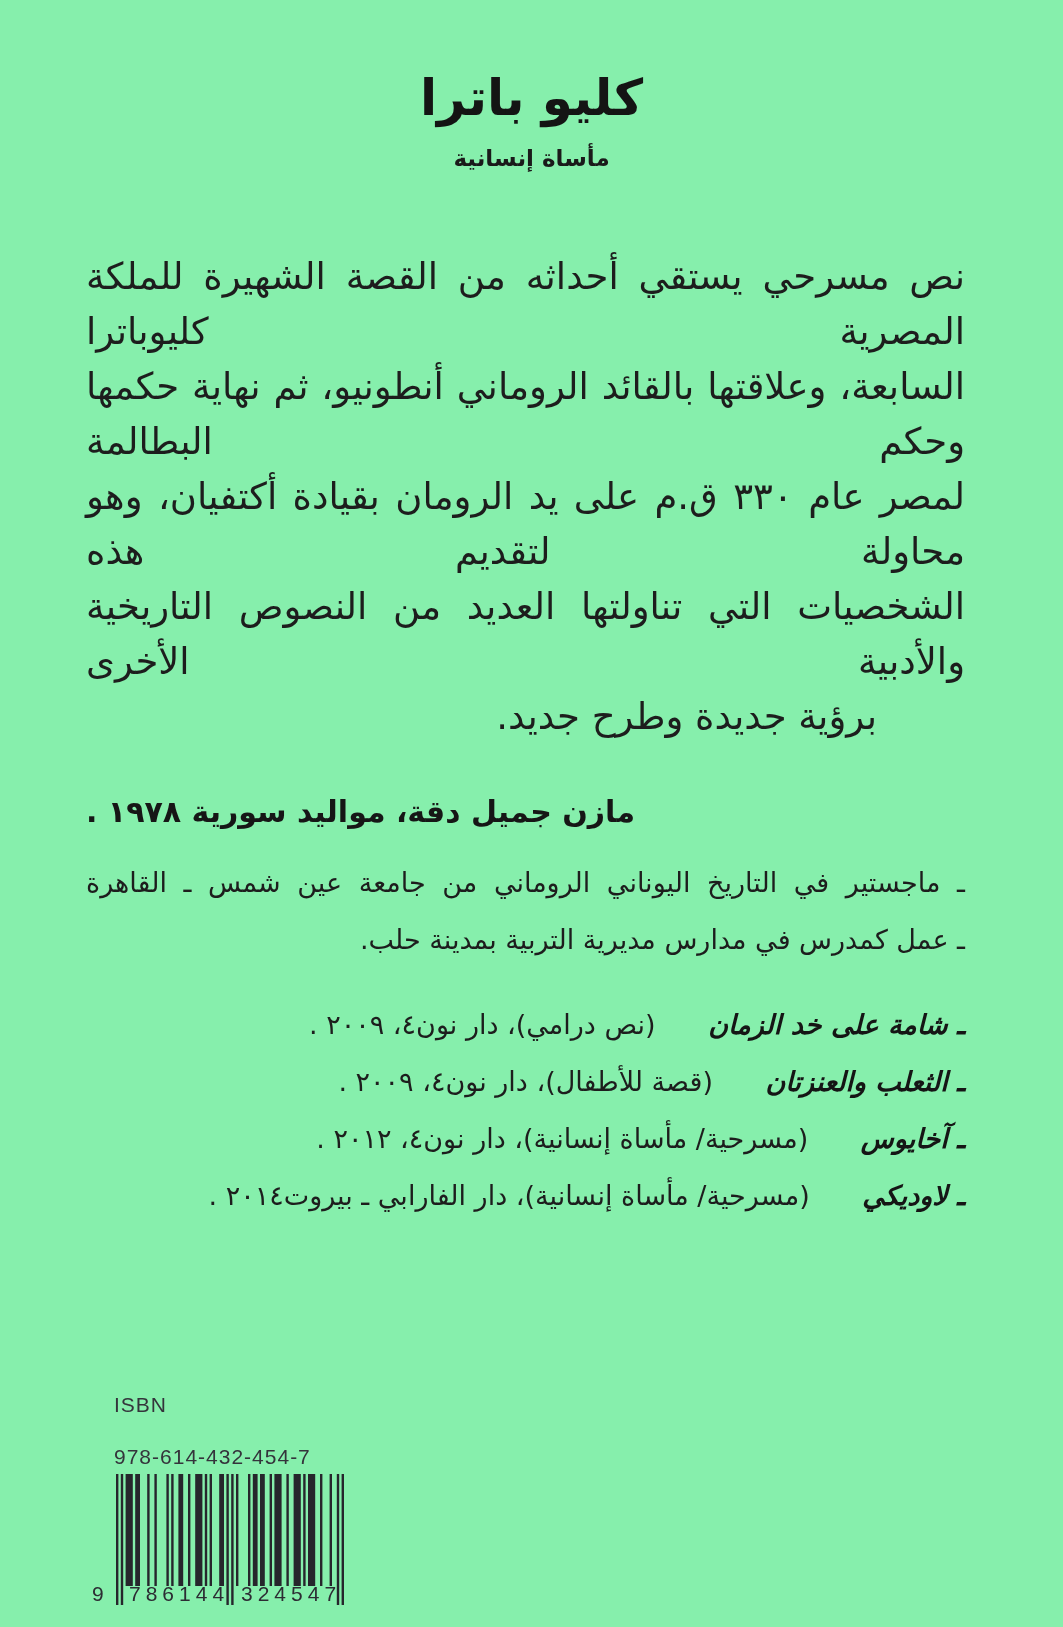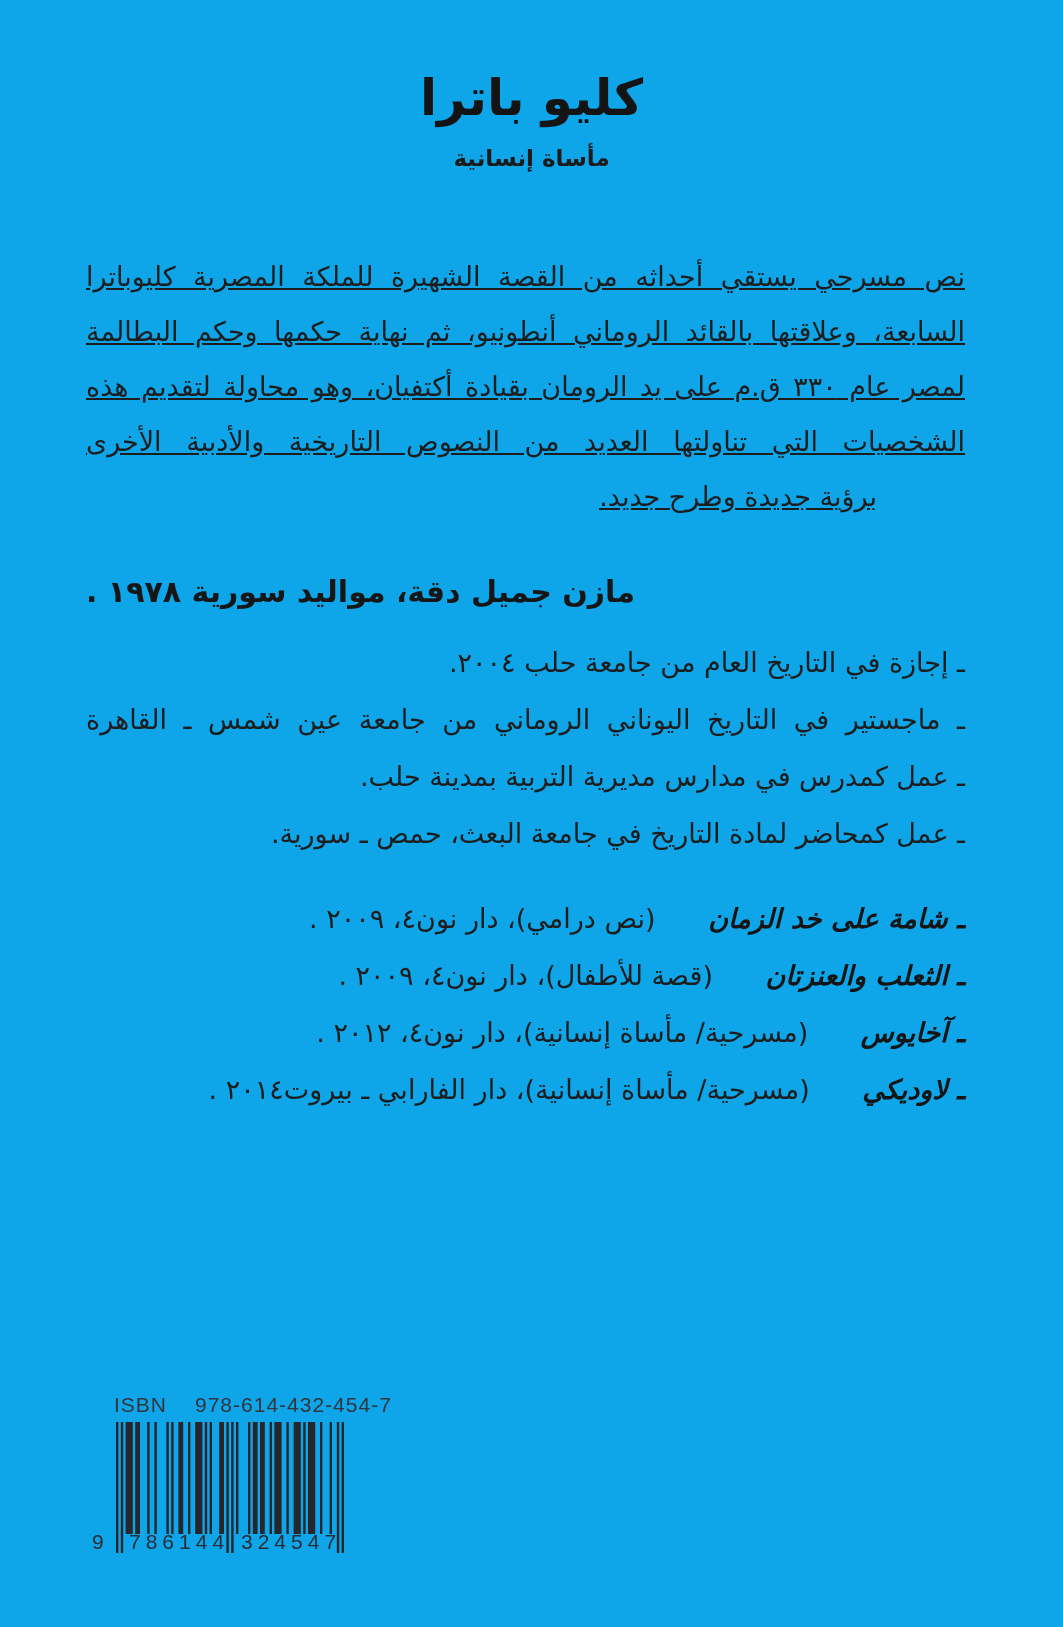--- a/index.html
+++ b/index.html
@@ -6,7 +6,7 @@
   .page{
     position:relative;
     width:1063px;height:1627px;
-    background:#0ea5e9;
+    background:#86efac;
     font-family:"DejaVu Sans",sans-serif;
     color:#1d1d1d;
     direction:rtl;

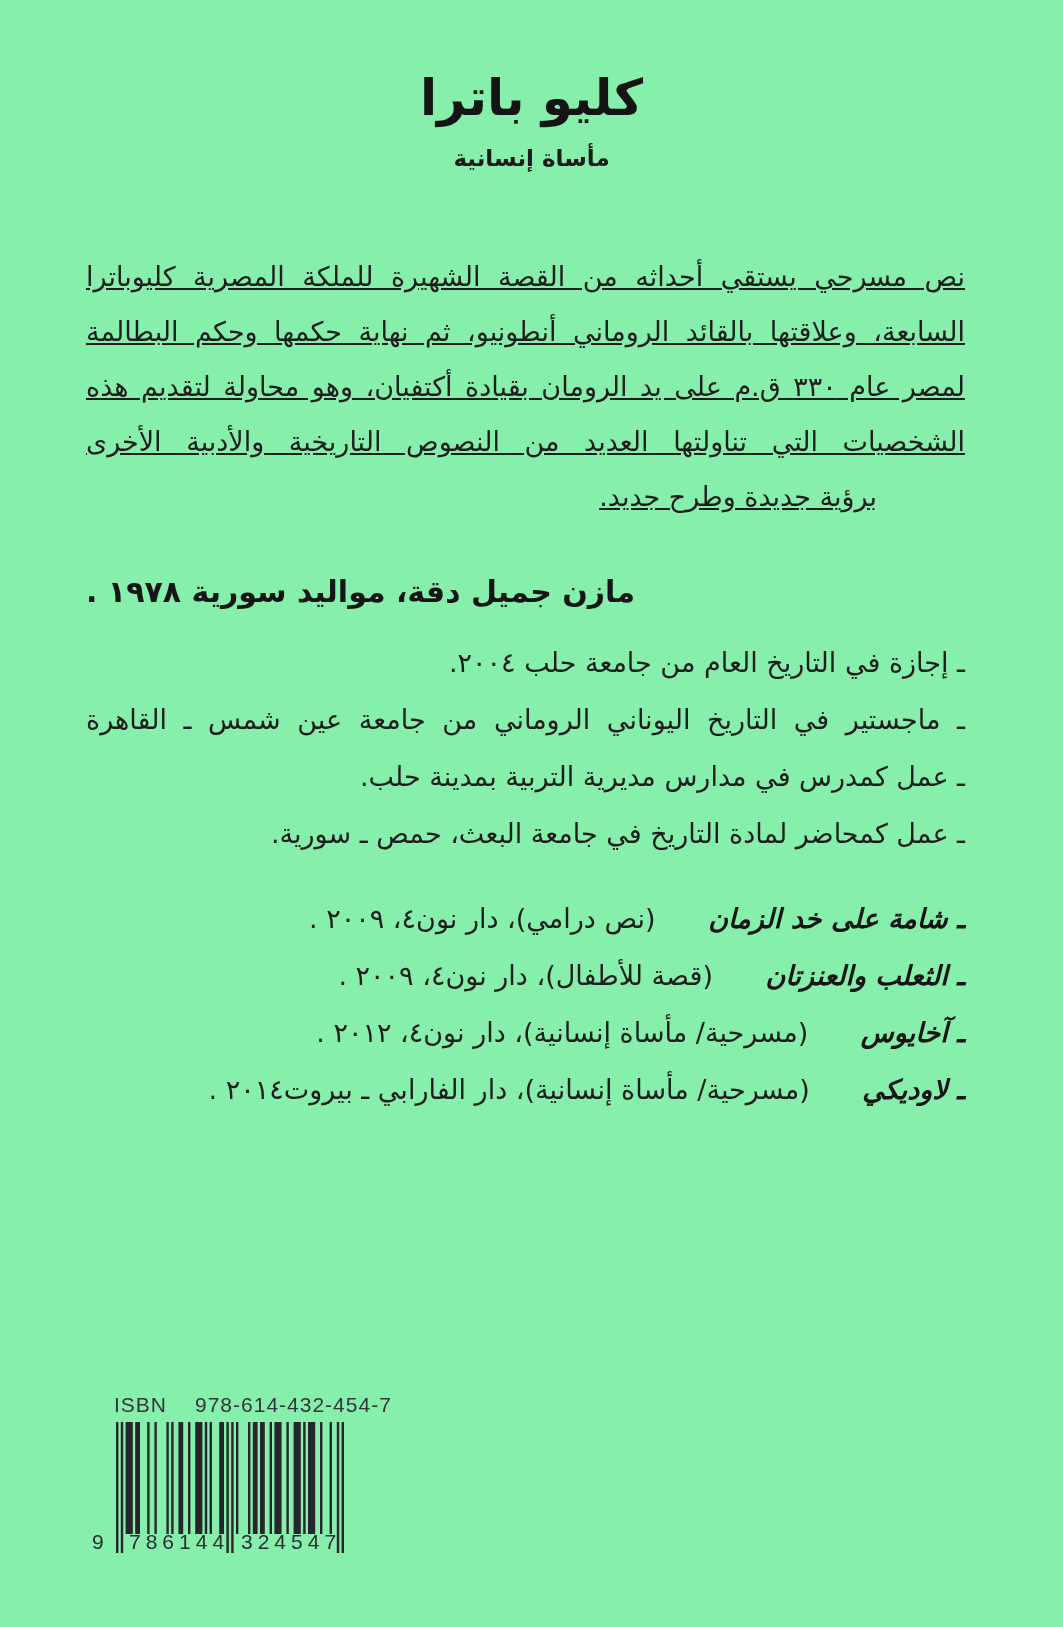--- a/index.html
+++ b/index.html
@@ -19,7 +19,7 @@
   }
   .book-subtitle{margin-top:14px;font-size:23px;font-weight:bold;color:#1a1a1a;}
   .text-col{margin-right:98px;margin-left:86px;}
-  .synopsis{margin-top:78px;font-size:27px;line-height:55px;text-decoration:underline;}
+  .synopsis{margin-top:78px;font-size:37px;line-height:55px;}
   .line{text-align:right;}
   .j{text-align:justify;text-align-last:justify;}
   .synopsis .last-line{padding-right:88px;text-align:right;}

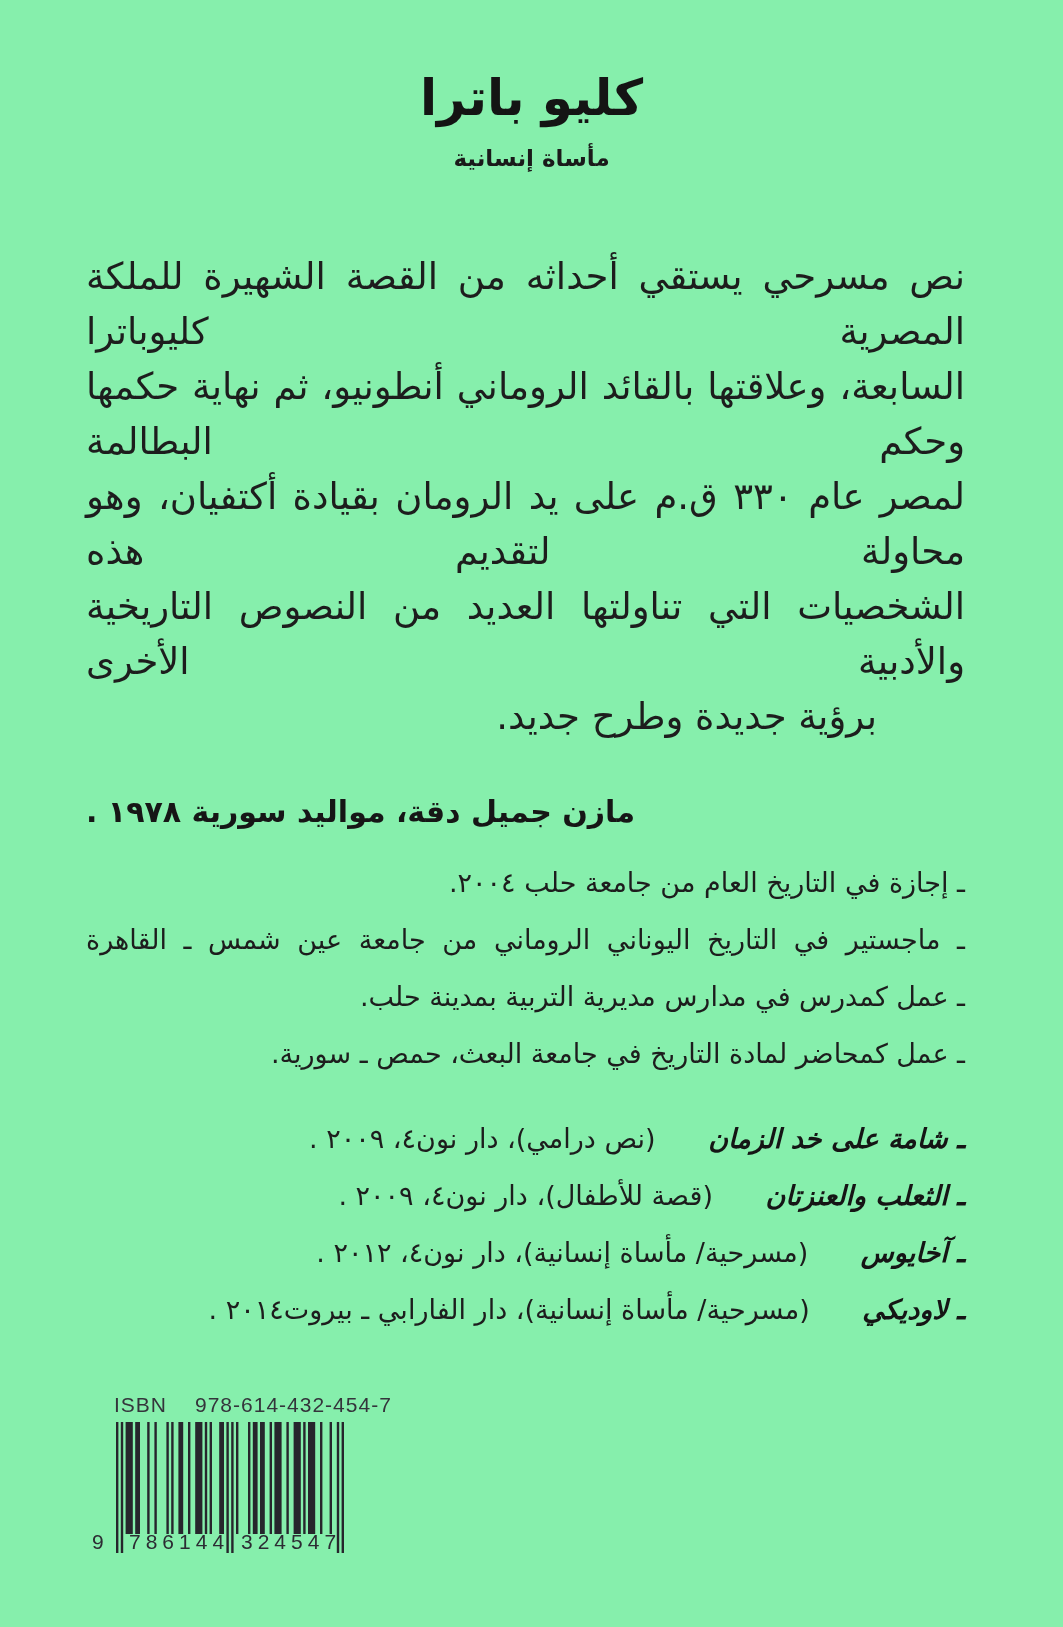--- a/index.html
+++ b/index.html
@@ -67,7 +67,6 @@
   <section class="author text-col">
     <div class="author-intro">مازن جميل دقة، مواليد سورية ١٩٧٨ .</div>
     <div class="bio">
-      <div class="line">ـ إجازة في التاريخ العام من جامعة حلب ٢٠٠٤.</div>
       <div class="line j">ـ ماجستير في التاريخ اليوناني الروماني من جامعة عين شمس ـ القاهرة</div>
       <div class="line">ـ عمل كمدرس في مدارس مديرية التربية بمدينة حلب.</div>
       <div class="line">ـ عمل كمحاضر لمادة التاريخ في جامعة البعث، حمص ـ سورية.</div>

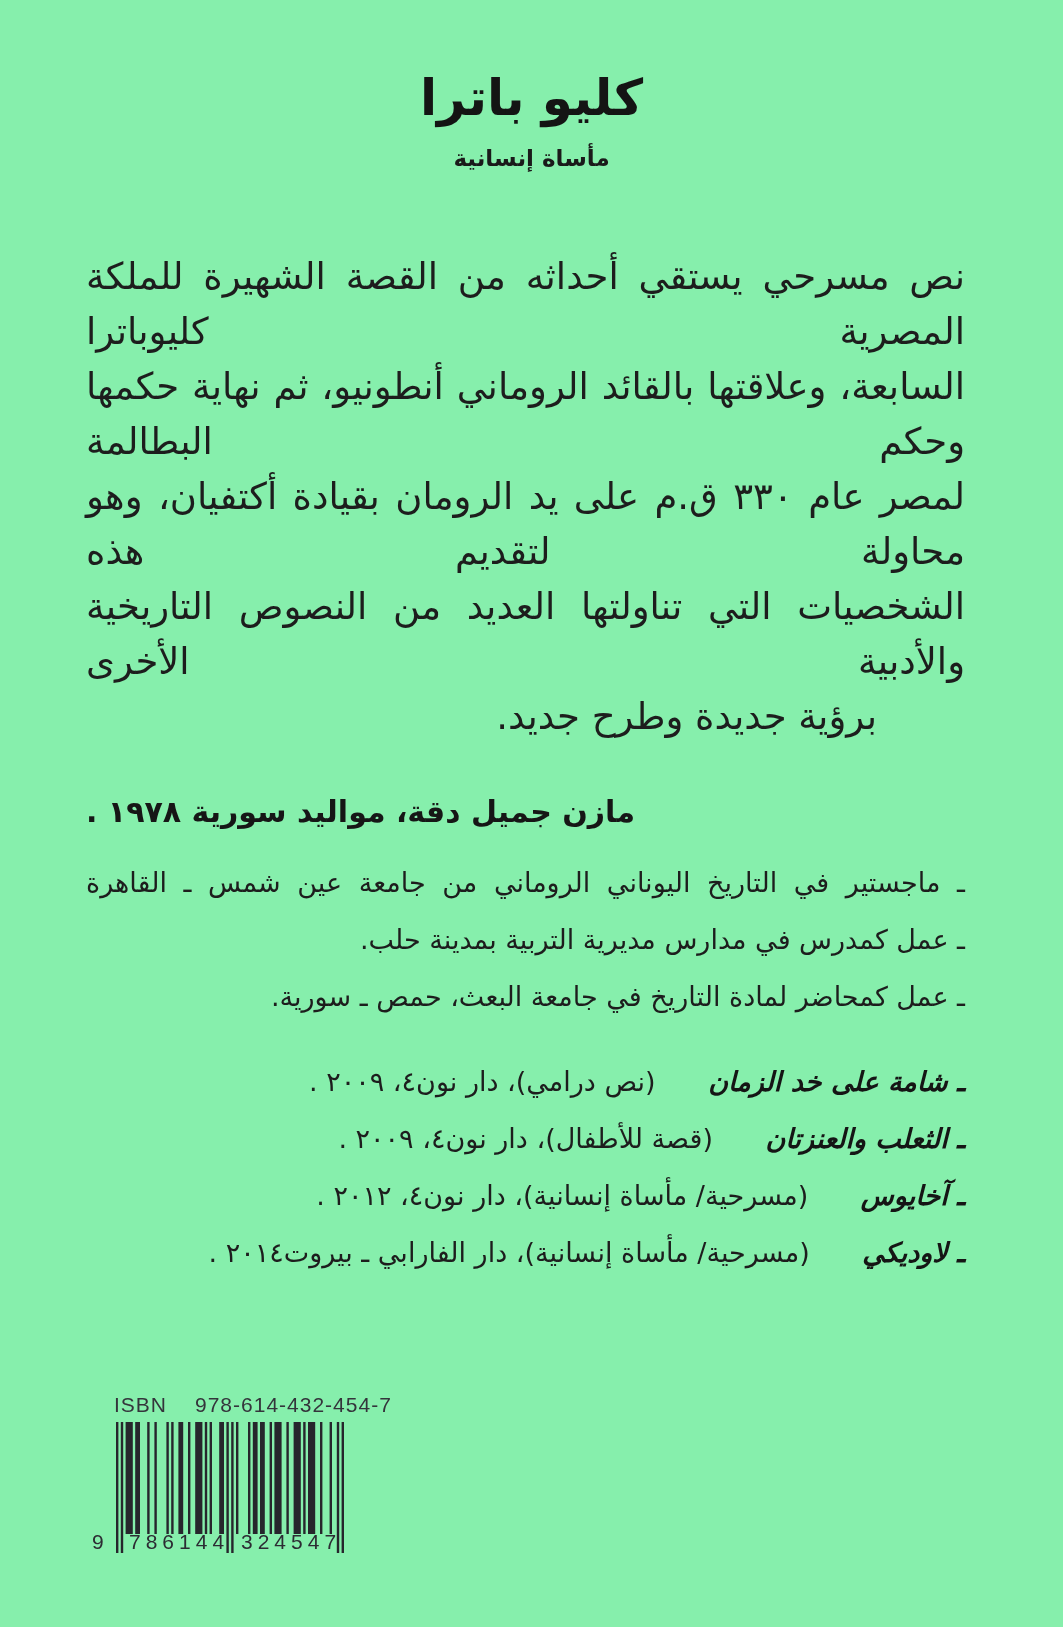--- a/index.html
+++ b/index.html
@@ -69,7 +69,6 @@
     <div class="bio">
       <div class="line j">ـ ماجستير في التاريخ اليوناني الروماني من جامعة عين شمس ـ القاهرة</div>
       <div class="line">ـ عمل كمدرس في مدارس مديرية التربية بمدينة حلب.</div>
-      <div class="line">ـ عمل كمحاضر لمادة التاريخ في جامعة البعث، حمص ـ سورية.</div>
     </div>
   </section>
 

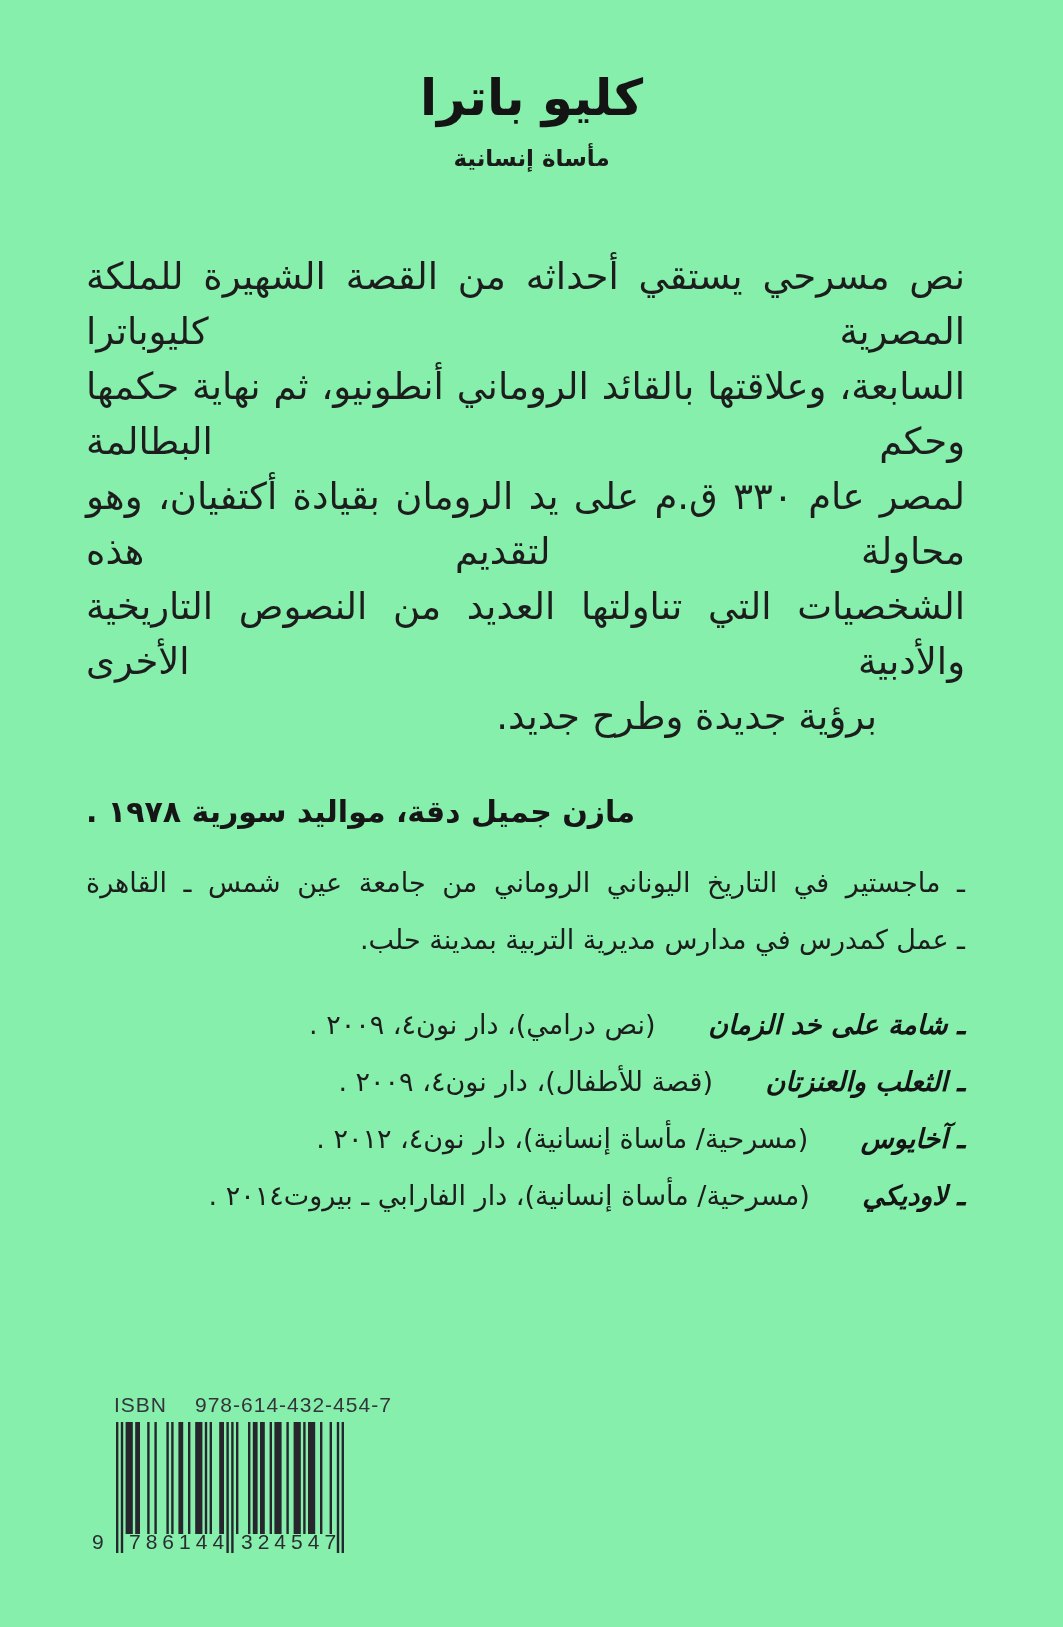--- a/index.html
+++ b/index.html
@@ -38,7 +38,7 @@
     font-family:"Liberation Sans",sans-serif;
     color:#34343b;
   }
-  .isbn-line{margin-left:26px;font-size:21px;letter-spacing:1px;display:flex;gap:28px;}
+  .isbn-line{margin-left:26px;font-size:21px;letter-spacing:1px;display:flex;gap:28px;flex-direction:column;}
   .barcode{position:relative;margin-top:5px;margin-left:28px;width:228px;height:131px;}
   .bars svg{display:block;}
   .bc-digit{position:absolute;top:108px;font-size:21px;color:#2c2c33;background:transparent;}

